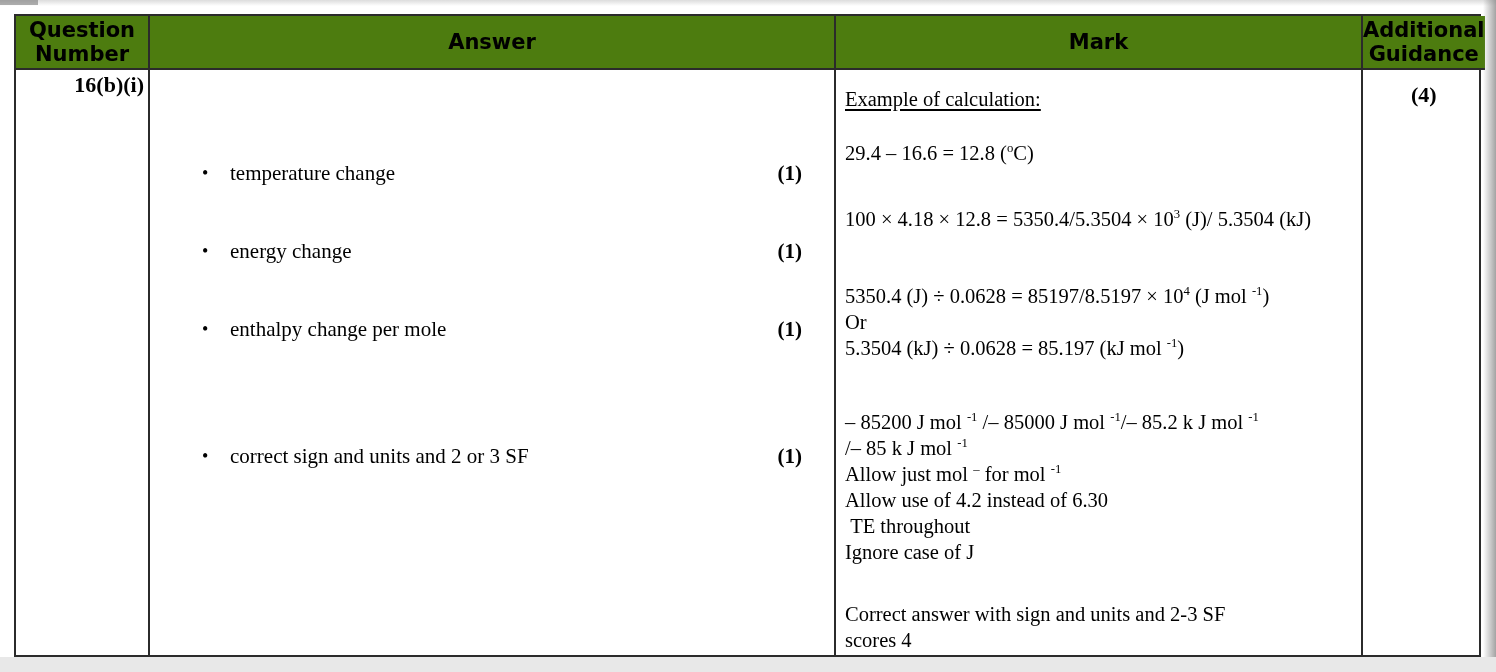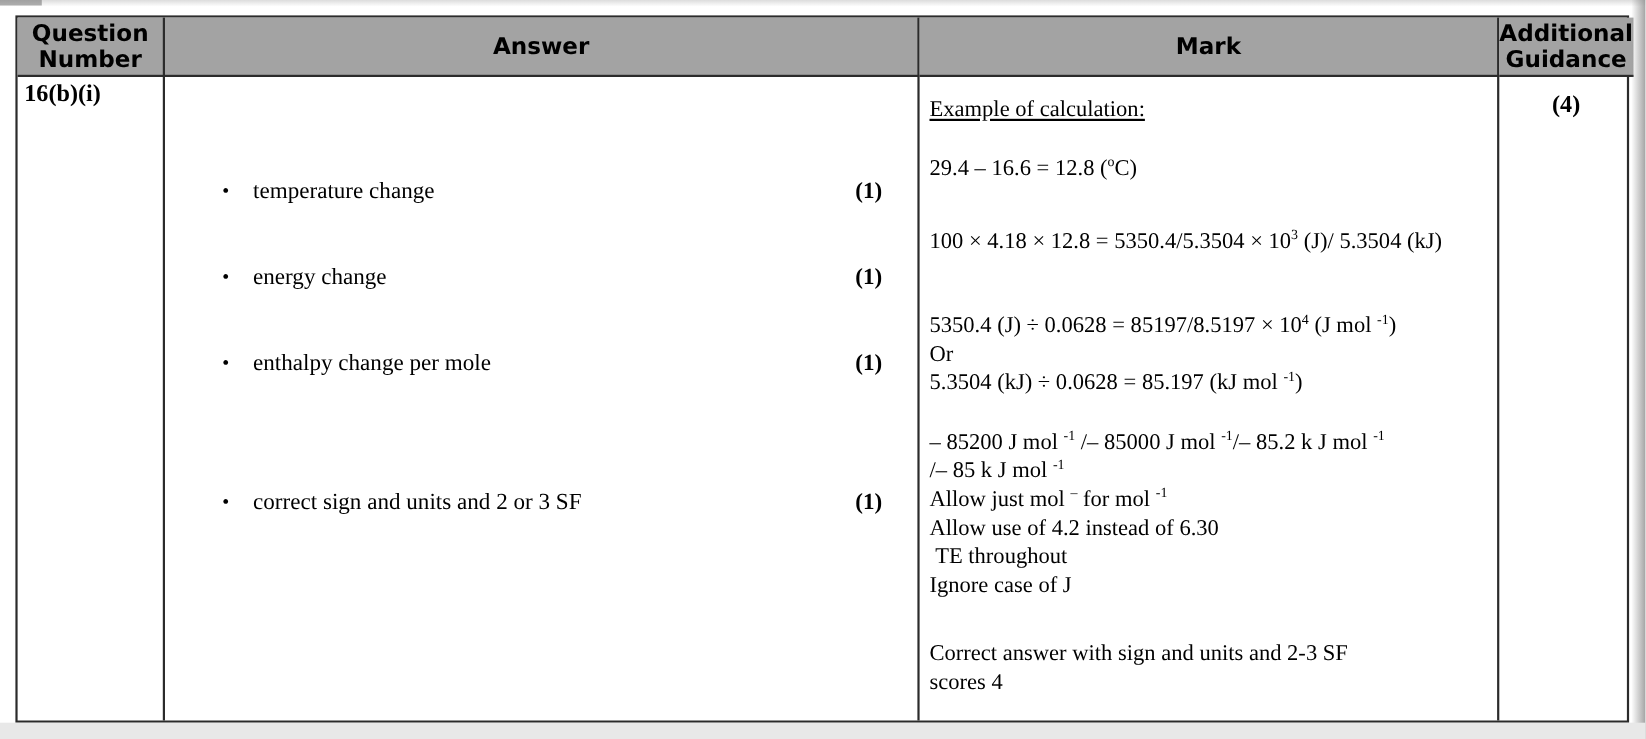--- a/index.html
+++ b/index.html
@@ -16,7 +16,7 @@
   }
   .t-head, .t-body { display:grid; grid-template-columns:134px 686px 527px 1fr; }
   .th {
-    background:#a3a3a3; border-right:2px solid #2b2b2b; border-bottom:2px solid #2b2b2b;
+    background:#4d7c0f; border-right:2px solid #2b2b2b; border-bottom:2px solid #2b2b2b;
     display:flex; align-items:center; justify-content:center; text-align:center;
     font-family:"DejaVu Sans", sans-serif; font-weight:bold; font-size:21px; line-height:24px;
   }

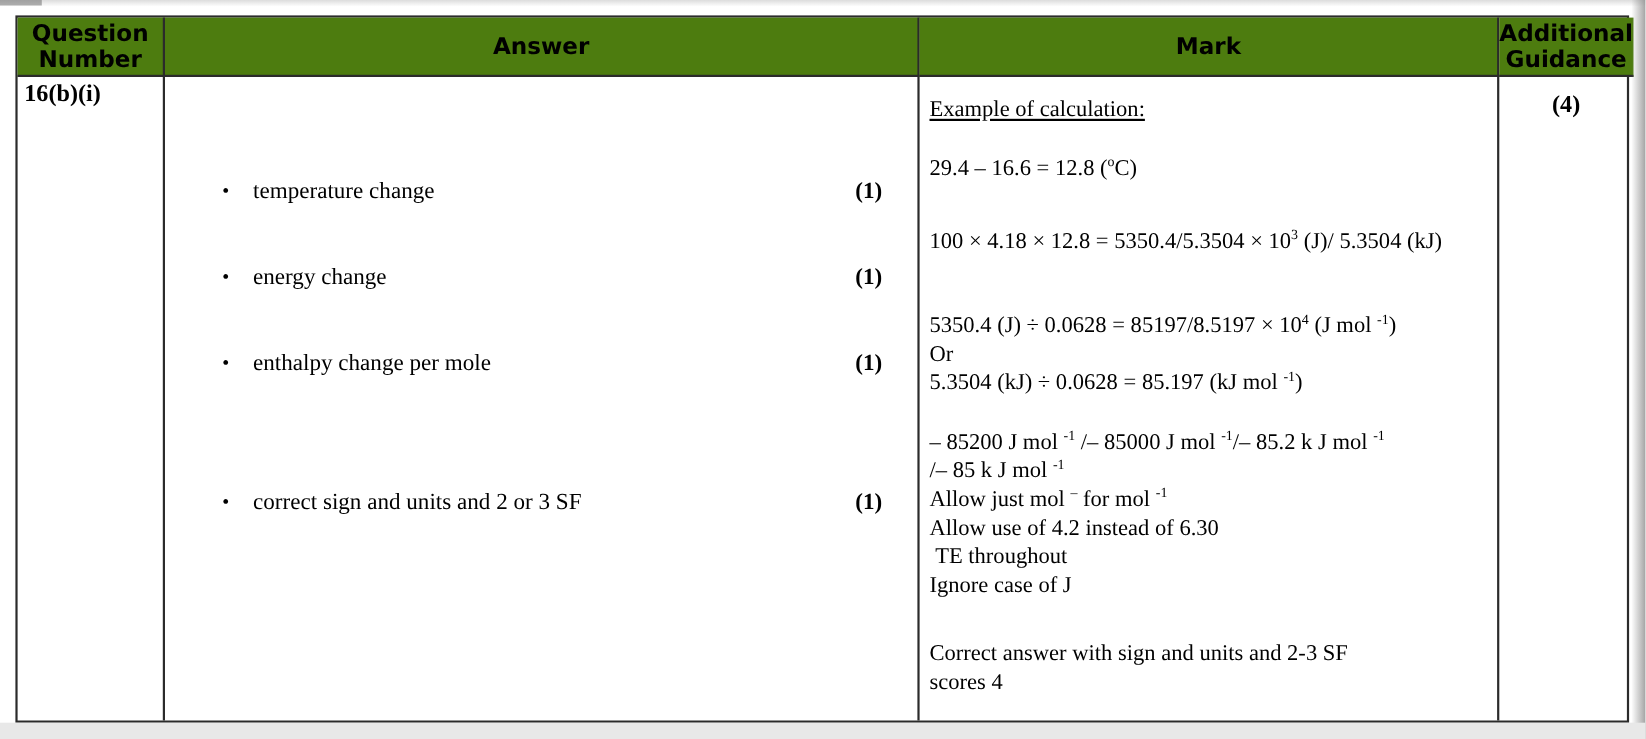--- a/index.html
+++ b/index.html
@@ -23,7 +23,7 @@
   .th:last-child, .td:last-child { border-right:none; }
   .td { border-right:2px solid #2b2b2b; overflow:hidden; }
   
-  .cell-question { padding:2px 4px 0 6px; }
+  .cell-question { padding:2px 4px 0 6px;text-align:right; }
   .q-num { font-weight:bold; font-size:22px; }
   
   .cell-answer { font-size:21px; line-height:26px; }

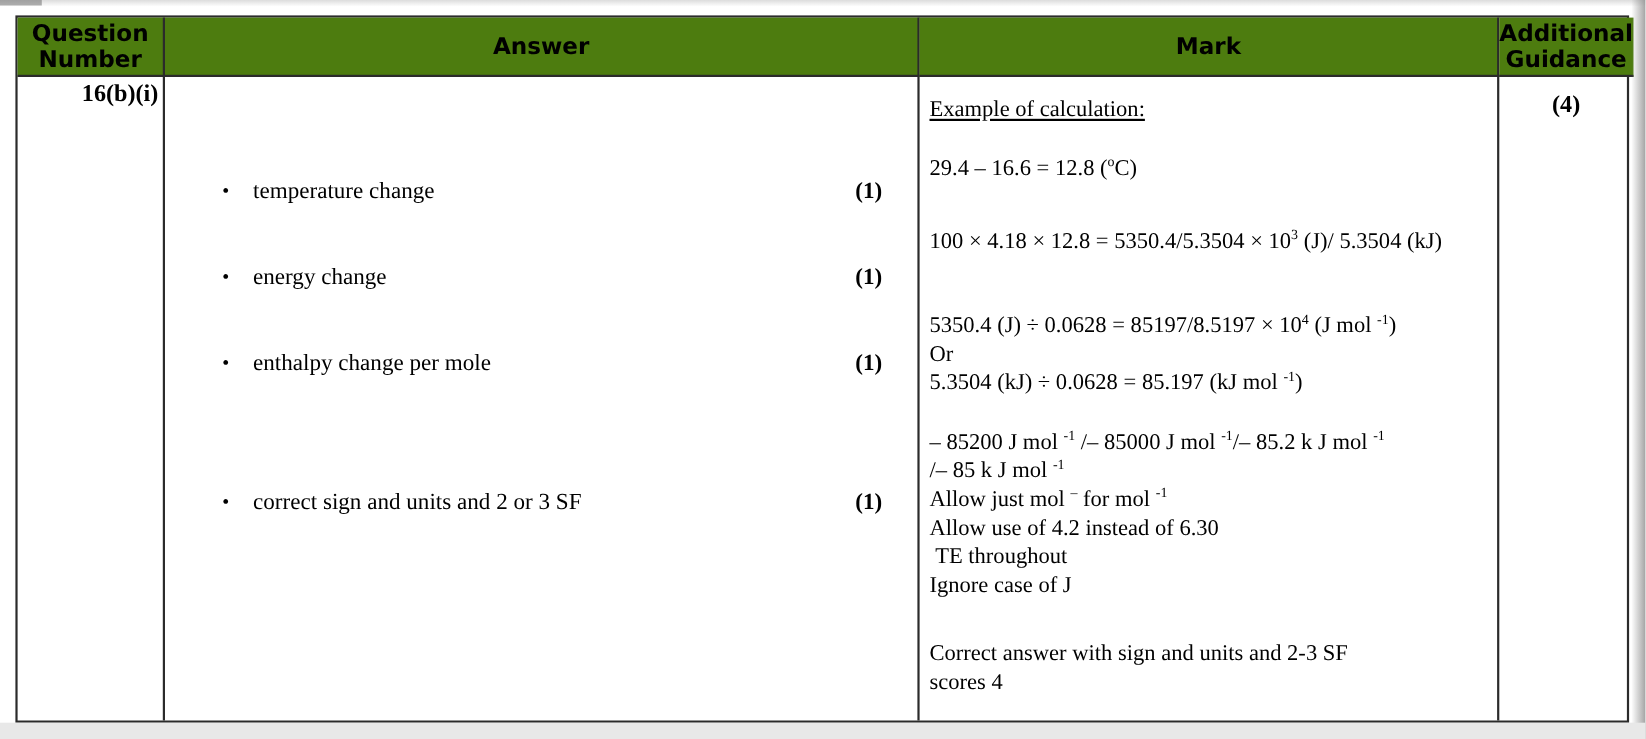--- a/index.html
+++ b/index.html
@@ -39,7 +39,7 @@
   .g-line { white-space:pre-wrap; }
   .g-block-0 { margin-bottom:24px; }
   .g-block-1 { margin-bottom:51px;margin-top:40px; }
-  .g-block-2 { margin-bottom:28px; }
+  .g-block-2 { margin-bottom:48px; }
   .g-block-3 { margin-bottom:36px; }
   
   .cell-mark { text-align:center; padding-top:12px; }

